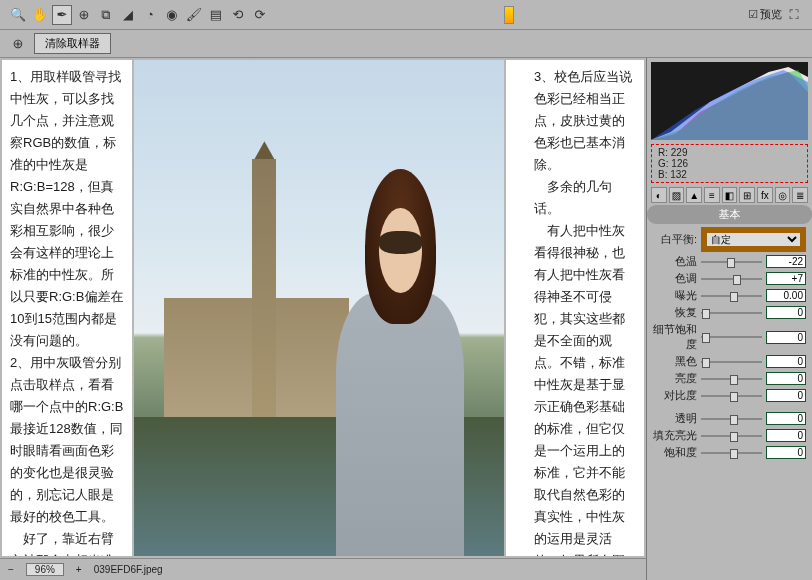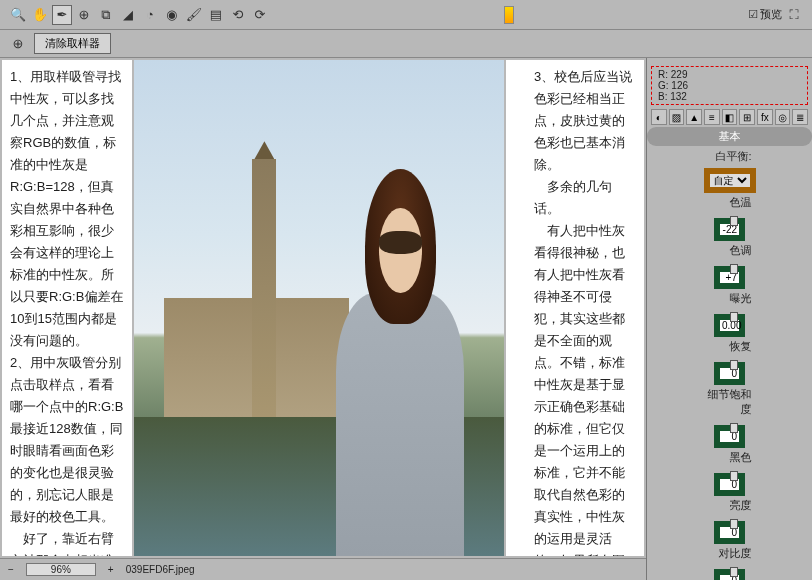--- a/index.html
+++ b/index.html
@@ -38,7 +38,7 @@
 .tabrow { display:flex; gap:2px; padding:0 4px; font-size:10px; }
 .tabrow span{width:18px;height:16px;background:#c8c8c8;border:1px solid #888;display:inline-flex;align-items:center;justify-content:center;}
 .phead { background:#9a9a9a; color:#fff; font-size:11px; padding:2px; text-align:center; margin:2px 0;border-radius:9px; }
-.prow { display:flex; align-items:center; padding:1px 6px; font-size:11px; gap:4px;flex-direction:column; }
+.prow { display:flex; align-items:center; padding:1px 6px; font-size:11px; gap:4px; }
 .prow label { width:44px; color:#222; text-align:right; font-size:11px;}
 .prow .sld { flex:1; height:12px; position:relative; }
 .prow .sld .track{position:absolute;top:5px;left:0;right:0;height:2px;background:#888;}

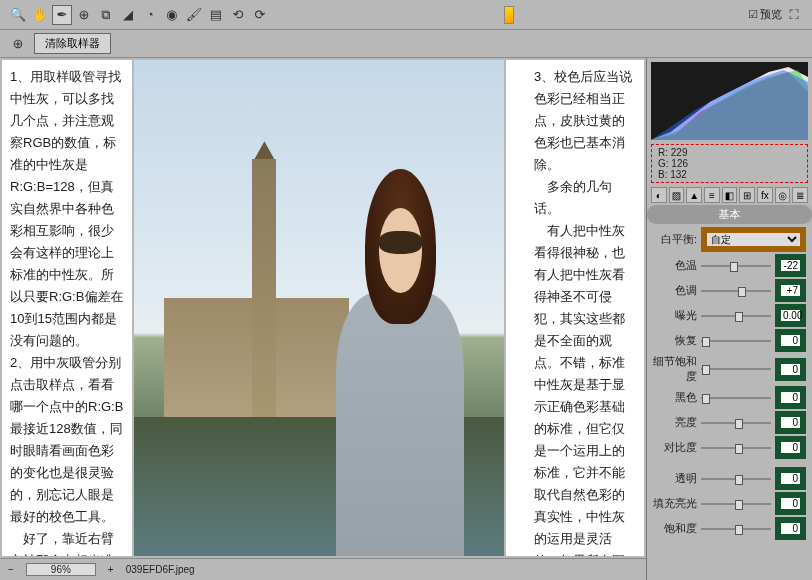--- a/index.html
+++ b/index.html
@@ -43,7 +43,7 @@
 .prow .sld { flex:1; height:12px; position:relative; }
 .prow .sld .track{position:absolute;top:5px;left:0;right:0;height:2px;background:#888;}
 .prow .sld .thumb{position:absolute;top:2px;width:8px;height:10px;background:#ddd;border:1px solid #555;}
-.prow .val { width:31px; font-size:10px; background:#fff; border:6px solid #14532d; text-align:right; padding:0 2px; }
+.prow .val { width:40px; font-size:10px; background:#fff; border:1px solid #14532d; text-align:right; padding:0 2px; }
 .prow select{flex:1;font-size:10px;background:#ddd;border:6px solid #a16207;}
 .prow .lnk{color:#04c;text-decoration:underline;font-size:10px;cursor:pointer;}
 .gradT{background:linear-gradient(90deg,#06c,#ccc,#fc0);}

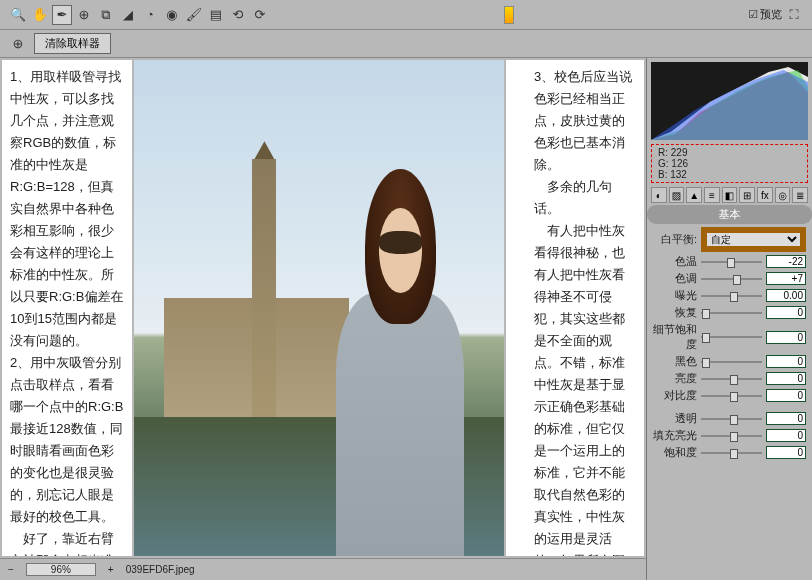--- a/index.html
+++ b/index.html
@@ -30,7 +30,7 @@
 .glass{position:absolute;top:16%;left:38%;width:24%;height:6%;background:#3a2818;border-radius:40%;}
 .torso { position:absolute; top:32%; left:14%; width:72%; height:68%; background:linear-gradient(#a8b0b8,#98a0a8); border-radius:30% 30% 0 0; }
 .status { height:22px; background:#b8b8b8; border-top:1px solid #888; display:flex; align-items:center; gap:12px; padding:0 8px; font-size:10px; color:#222; }
-.status .zoom{border:1px solid #777;background:#ddd;padding:0 24px;}
+.status .zoom{border:1px solid #777;background:#ddd;padding:0 8px;}
 .panel { width:166px; background:#b8b8b8; border-left:1px solid #777; display:flex; flex-direction:column; overflow:hidden;}
 .histo { height:78px; background:#1a1a1a; position:relative; margin:4px; overflow:hidden;}
 .histo svg { width:100%; height:100%; }

